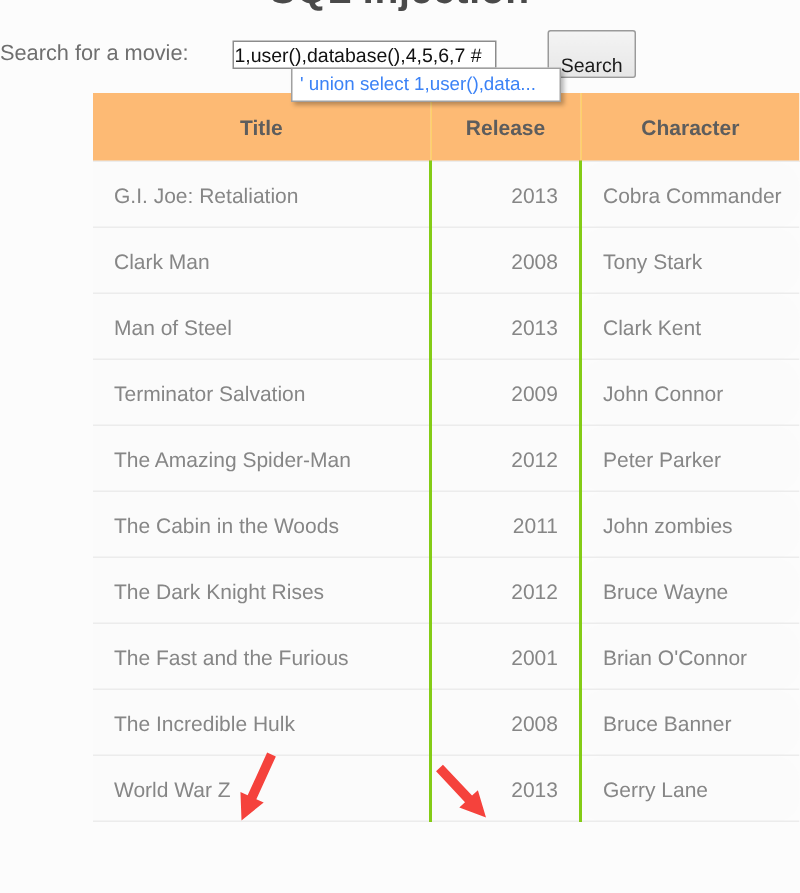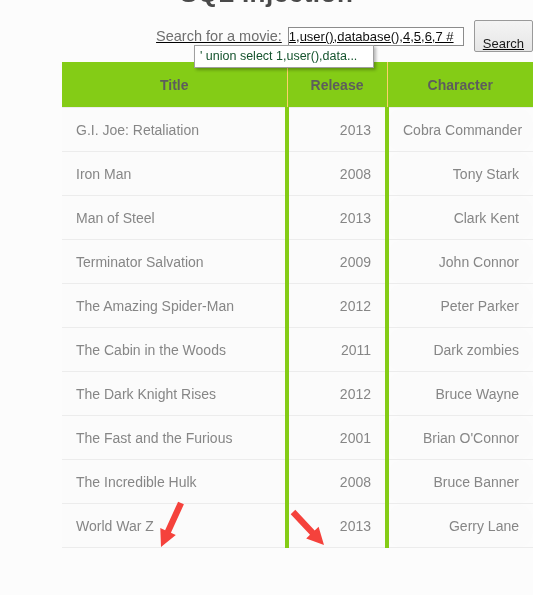--- a/index.html
+++ b/index.html
@@ -41,12 +41,11 @@
     position: absolute;
     left: 0;
     top: 24px;
-    width: 533px;
+    width: 424px;
     height: 24px;
     display: flex;
     align-items: center;
-    justify-content: flex-end;
-    text-decoration: underline;
+    justify-content: space-between;
   }
   .search-label {
     font-size: 14.5px;

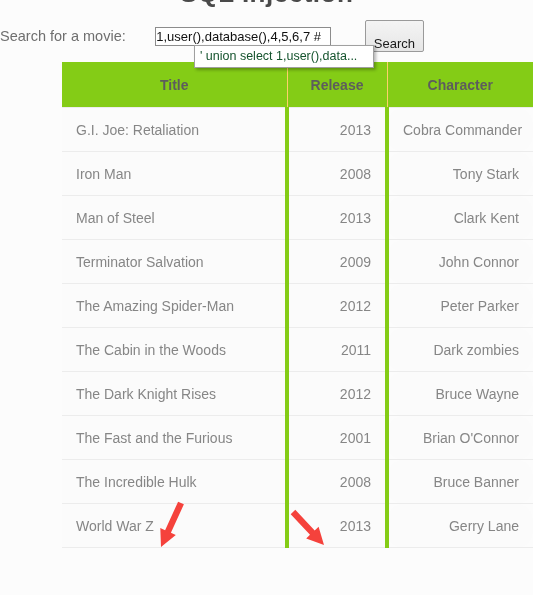--- a/index.html
+++ b/index.html
@@ -95,7 +95,7 @@
   }
   .autocomplete-item {
     font-size: 12.5px;
-    color: #14532d;
+    color: #3b82f6;
     padding: 3px 4px 4px 5px;
     white-space: nowrap;
     overflow: hidden;

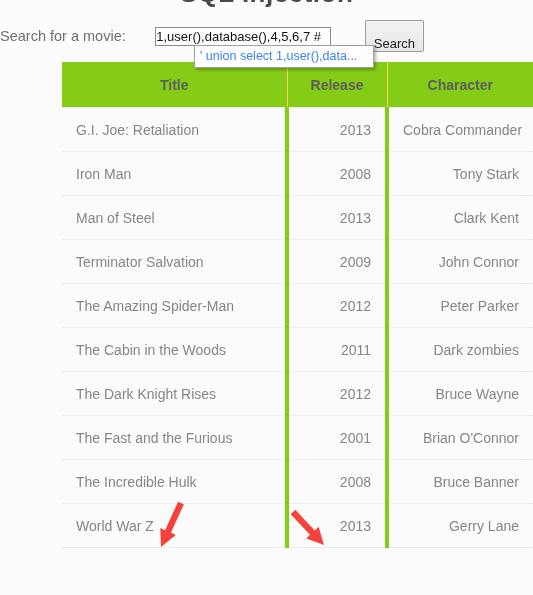--- a/index.html
+++ b/index.html
@@ -120,7 +120,7 @@
   table.results col.c-char    { width: 146px; }
 
   table.results thead th {
-    background: #84cc16;
+    background: #fdba74;
     color: #5d5d5d;
     font-size: 14px;
     font-weight: bold;

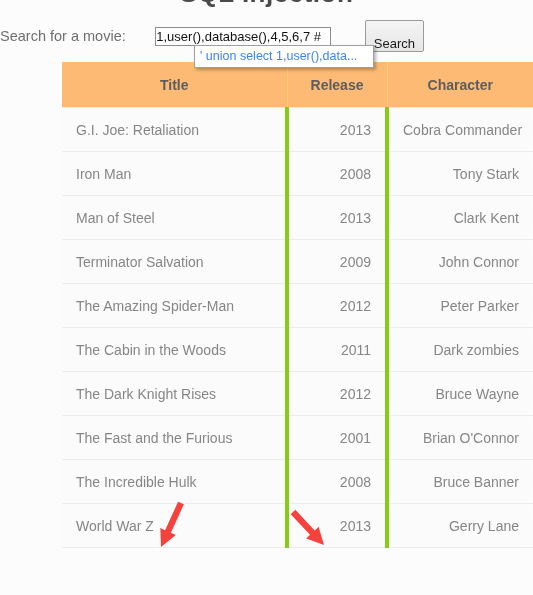--- a/index.html
+++ b/index.html
@@ -137,7 +137,7 @@
     color: #868686;
     background: #fbfbfb;
     border-top: 1px solid #ececec;
-    border-right: 4px solid #84cc16;
+    border-right: 2px solid #84cc16;
     padding: 0 14px;
     white-space: nowrap;
     overflow: hidden;

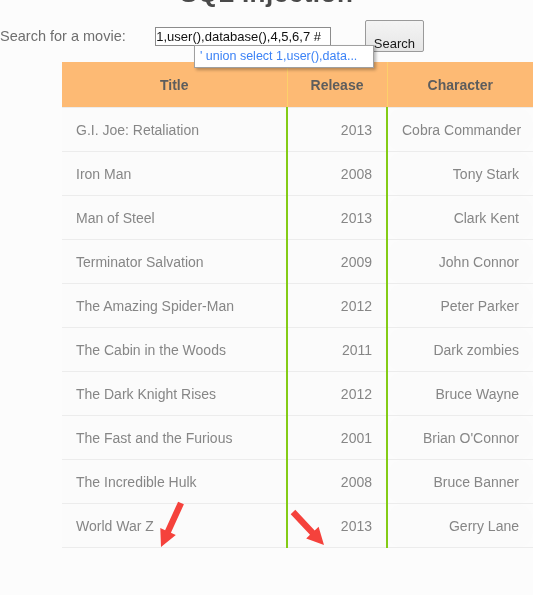--- a/index.html
+++ b/index.html
@@ -145,7 +145,7 @@
   table.results tbody td:last-child { border-right: none; }
   table.results tbody tr:last-child td { border-bottom: 1px solid #ececec; }
   td.col-release { text-align: right; padding: 0 6px; }
-  td.col-char    { text-align: right; padding-left: 14px; border-radius: 16px; }
+  td.col-char    { text-align: left; padding-left: 14px; border-radius: 16px; }
 
   
   .arrow-layer {

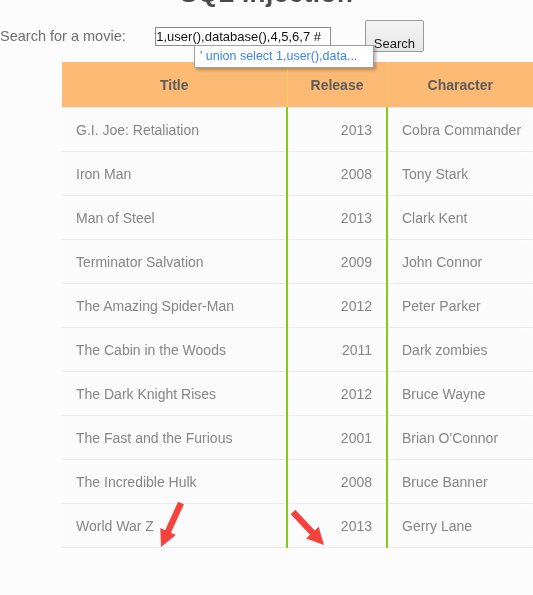--- a/index.html
+++ b/index.html
@@ -194,7 +194,7 @@
             <td class="col-char">Cobra Commander</td>
           </tr>
           <tr>
-            <td class="col-title">Iron Man</td>
+            <td class="col-title">Clark Man</td>
             <td class="col-release">2008</td>
             <td class="col-char">Tony Stark</td>
           </tr>

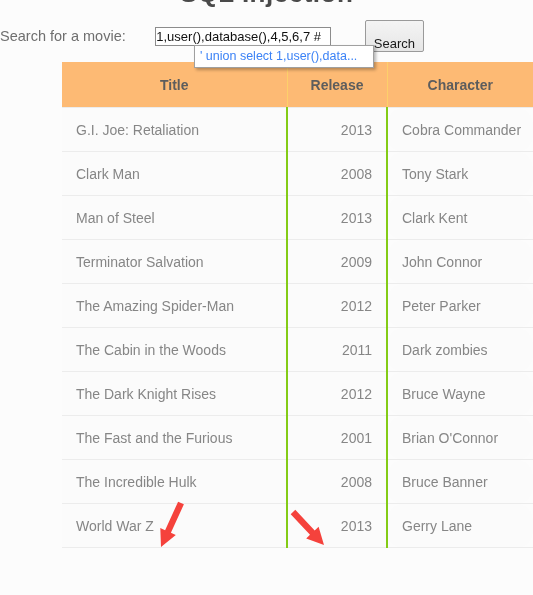--- a/index.html
+++ b/index.html
@@ -216,7 +216,7 @@
           <tr>
             <td class="col-title">The Cabin in the Woods</td>
             <td class="col-release">2011</td>
-            <td class="col-char">Dark zombies</td>
+            <td class="col-char">John zombies</td>
           </tr>
           <tr>
             <td class="col-title">The Dark Knight Rises</td>

